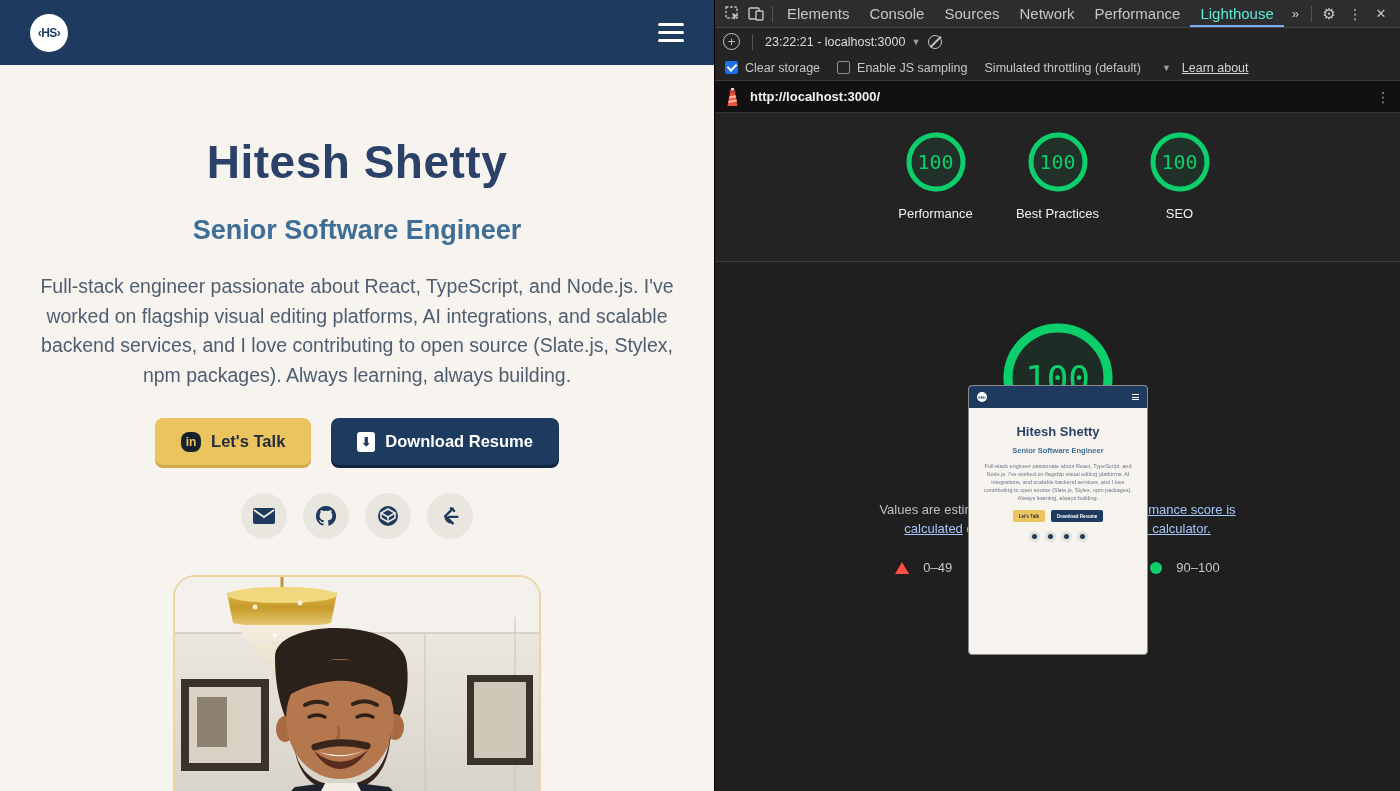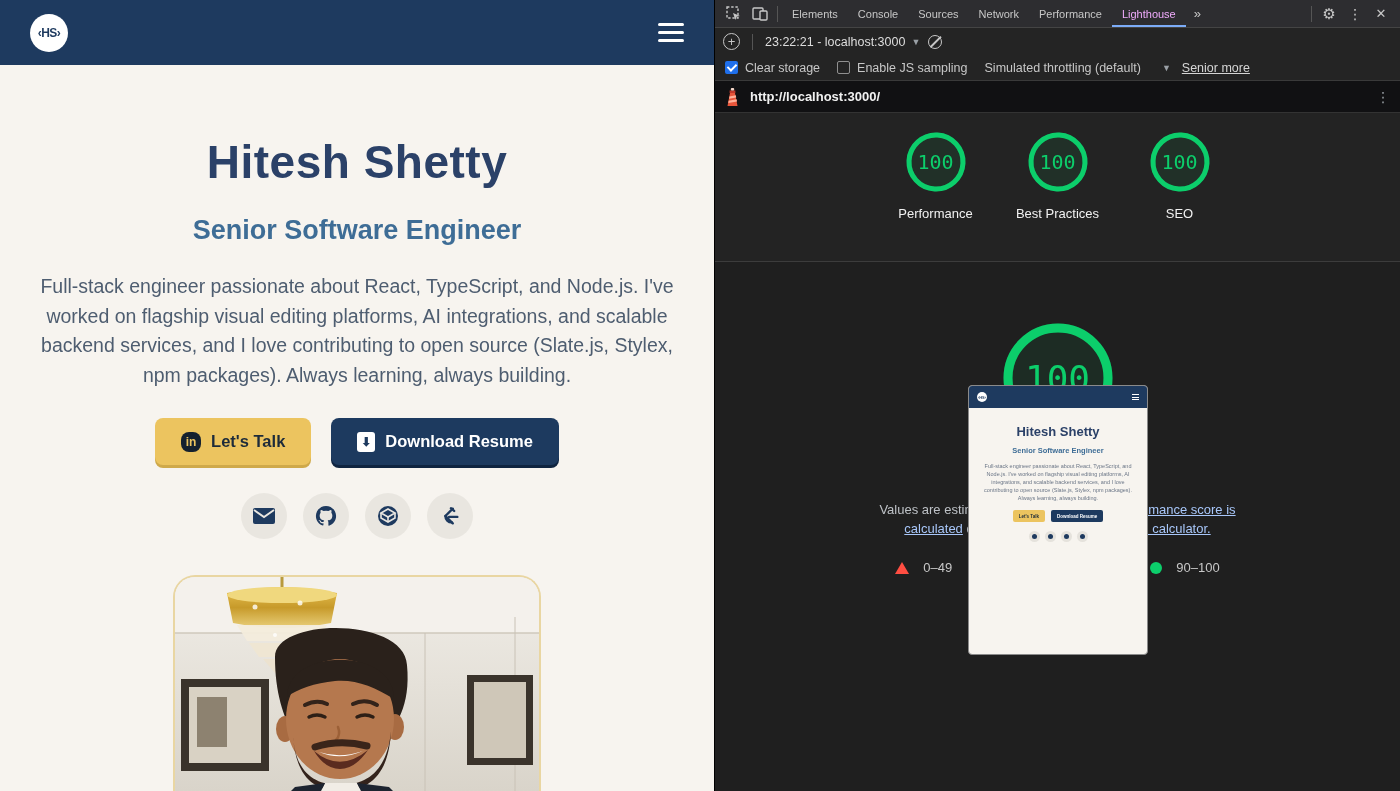--- a/index.html
+++ b/index.html
@@ -34,7 +34,7 @@
   .dt-icon-btn { display:flex; align-items:center; justify-content:center; width:26px; height:24px; cursor:pointer; color:#c7c7c7; }
   .dt-vsep { width:1px; height:16px; background:#555; margin:0 4px; }
   .dt-tabs { display:flex; align-items:center; height:100%; }
-  .dt-tab { padding:0 10px; height:100%; display:flex; align-items:center; font-size:11px; color:#c7c7c7; cursor:pointer; white-space:nowrap; }
+  .dt-tab { padding:0 10px; height:100%; display:flex; align-items:center; font-size:15px; color:#c7c7c7; cursor:pointer; white-space:nowrap; }
   .dt-tab.active { color:#f0abfc; box-shadow:inset 0 -2px 0 #7cacf8; }
   .dt-more { font-size:13px; padding:0 8px; cursor:pointer; }
   .dt-toolbar-right { margin-left:auto; display:flex; align-items:center; }

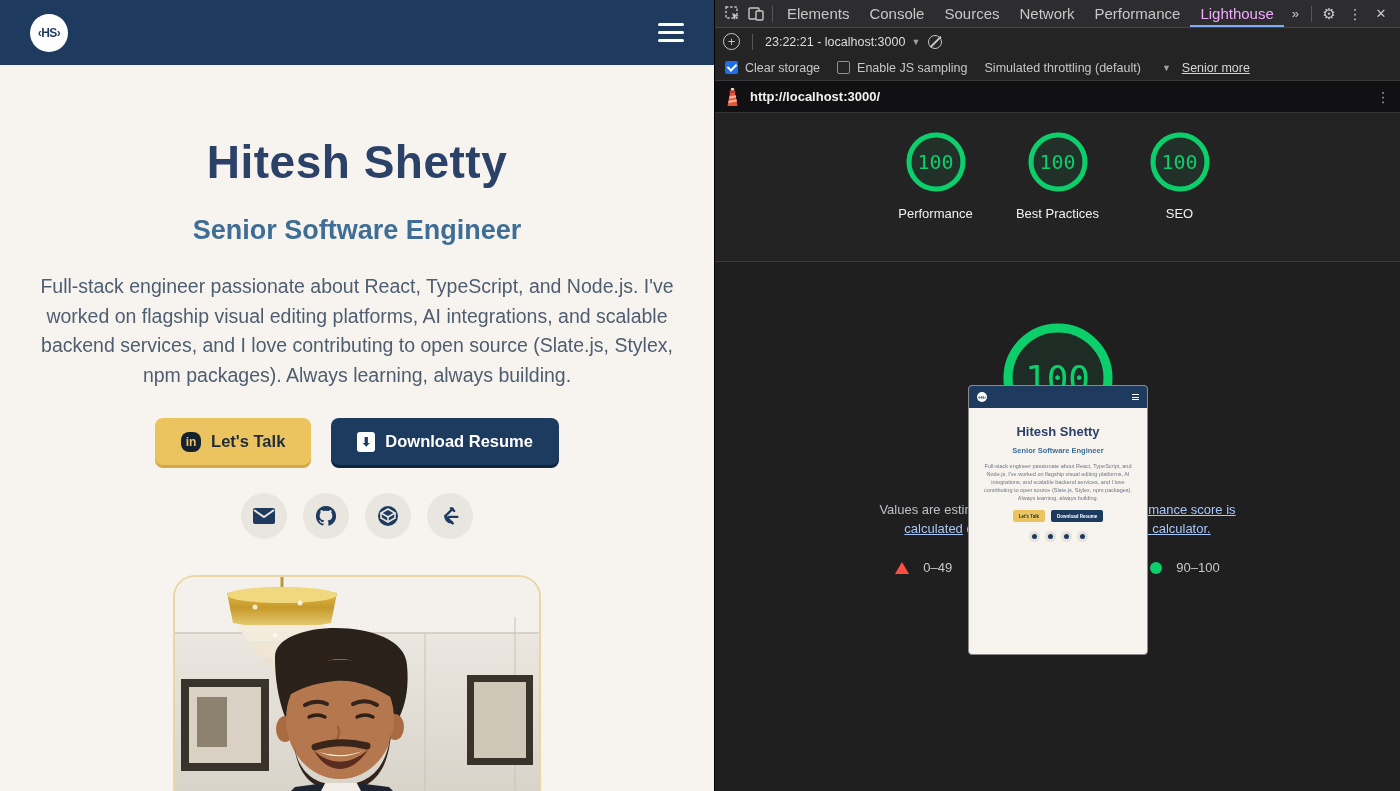--- a/index.html
+++ b/index.html
@@ -35,7 +35,7 @@
   .dt-vsep { width:1px; height:16px; background:#555; margin:0 4px; }
   .dt-tabs { display:flex; align-items:center; height:100%; }
   .dt-tab { padding:0 10px; height:100%; display:flex; align-items:center; font-size:15px; color:#c7c7c7; cursor:pointer; white-space:nowrap; }
-  .dt-tab.active { color:#f0abfc; box-shadow:inset 0 -2px 0 #7cacf8; }
+  .dt-tab.active { color:#5eead4; box-shadow:inset 0 -2px 0 #7cacf8; }
   .dt-more { font-size:13px; padding:0 8px; cursor:pointer; }
   .dt-toolbar-right { margin-left:auto; display:flex; align-items:center; }
   .dt-row2 { display:flex; align-items:center; height:27px; background:#242424; padding:0 8px; gap:8px; }

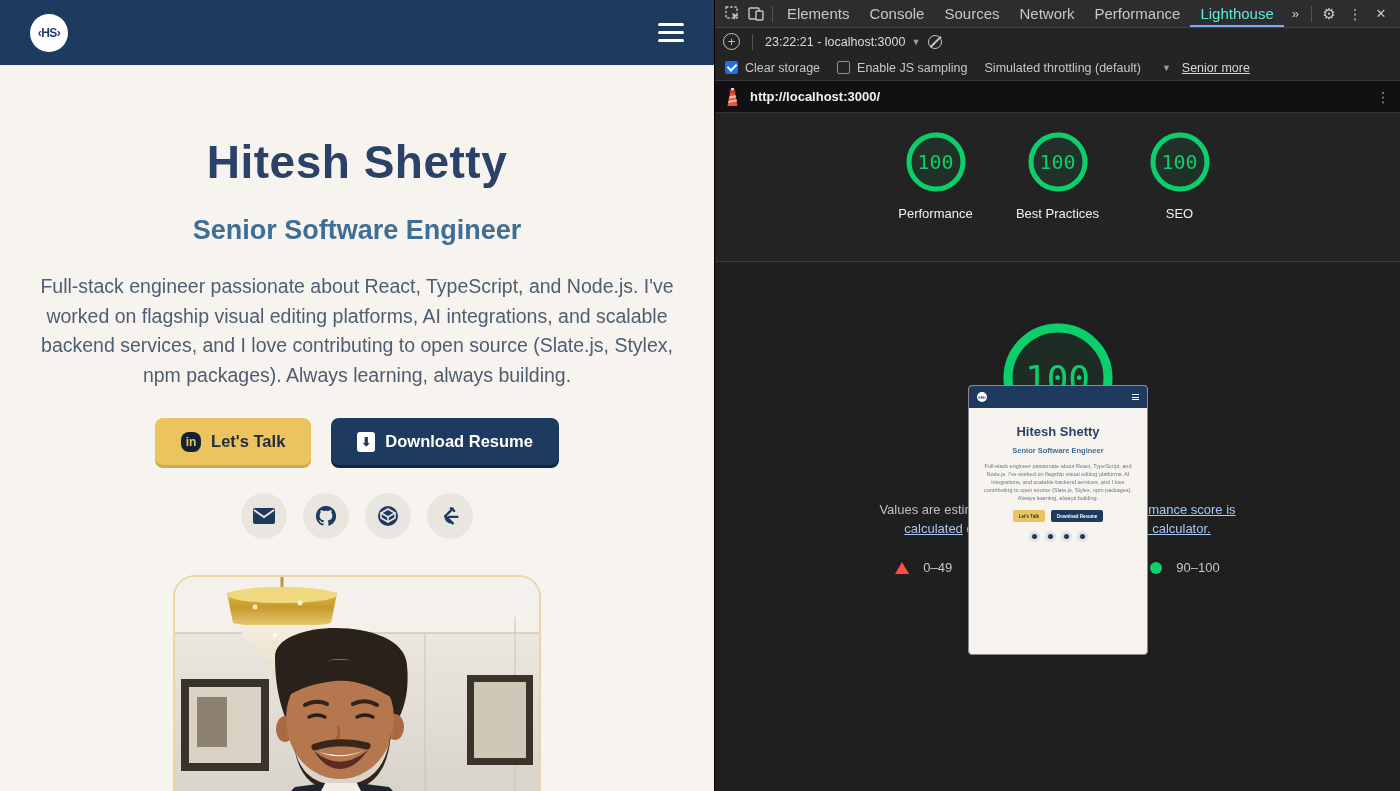--- a/index.html
+++ b/index.html
@@ -254,7 +254,7 @@
       <span class="opt-label">Enable JS sampling</span>
       <span>Simulated throttling (default)</span>
       <span class="caret" style="margin-left:14px;">▼</span>
-      <span class="learn-more">Senior more</span>
+      <span class="learn-more">Learn about</span>
     </div>
 
     <div class="url-bar">

